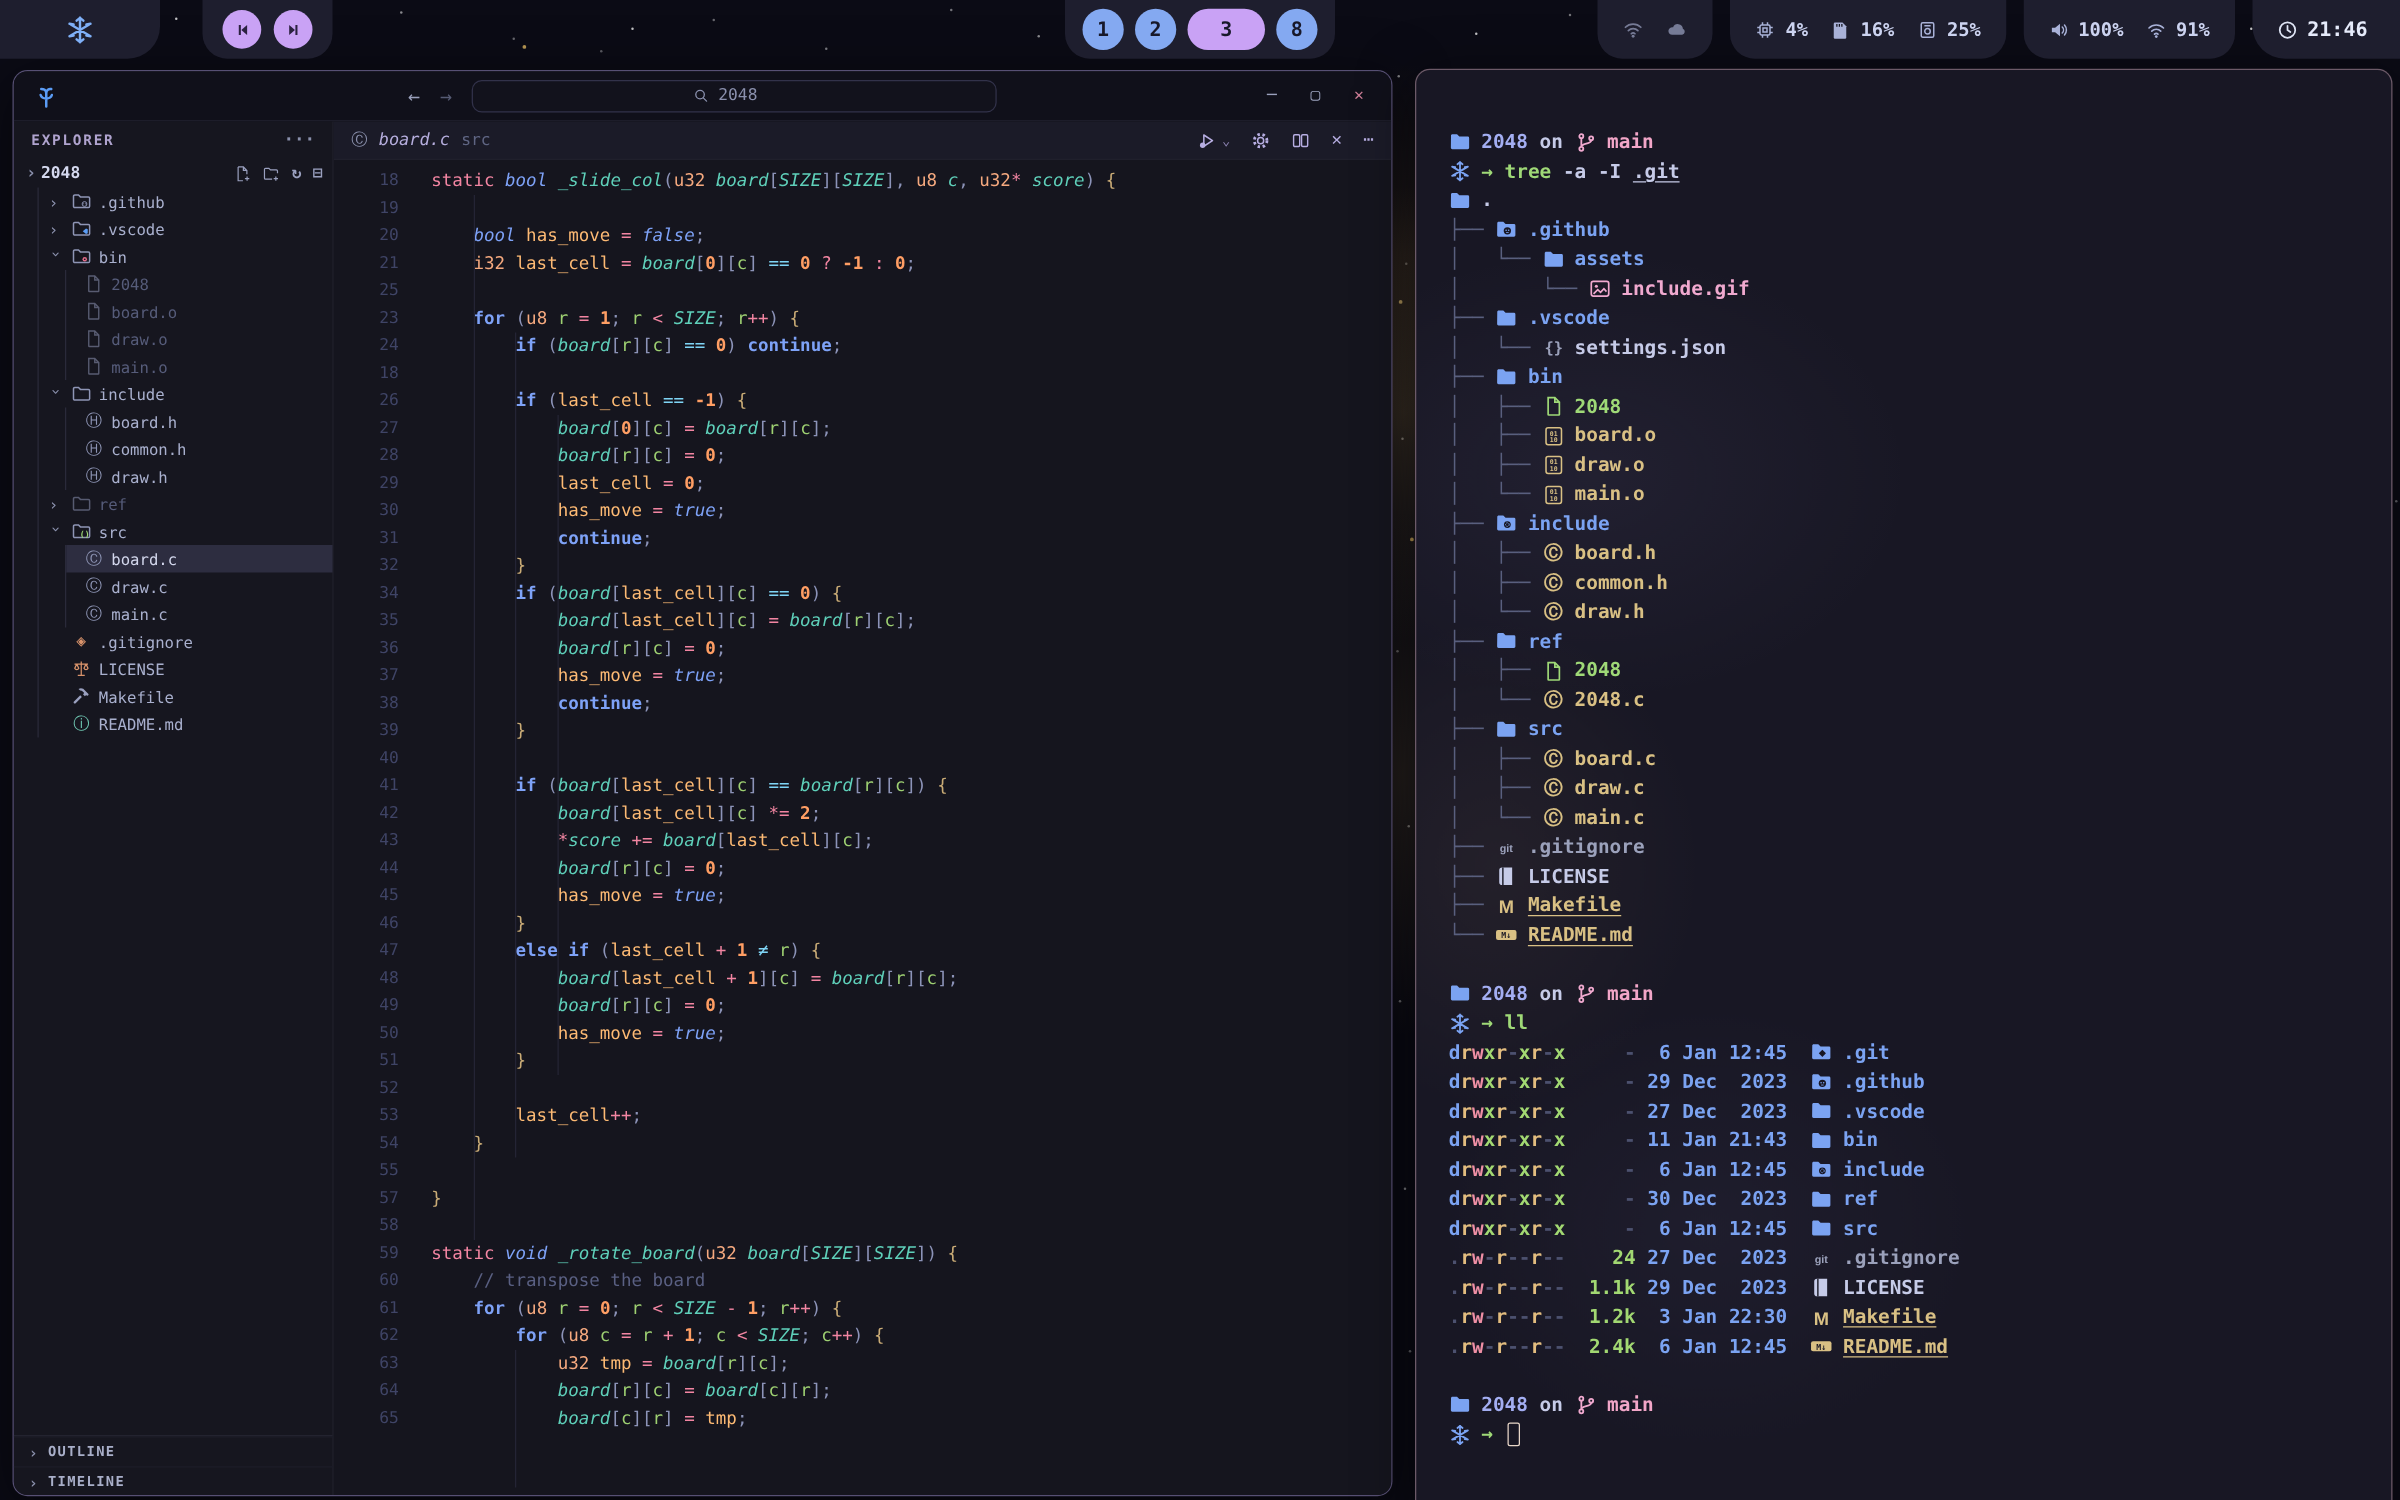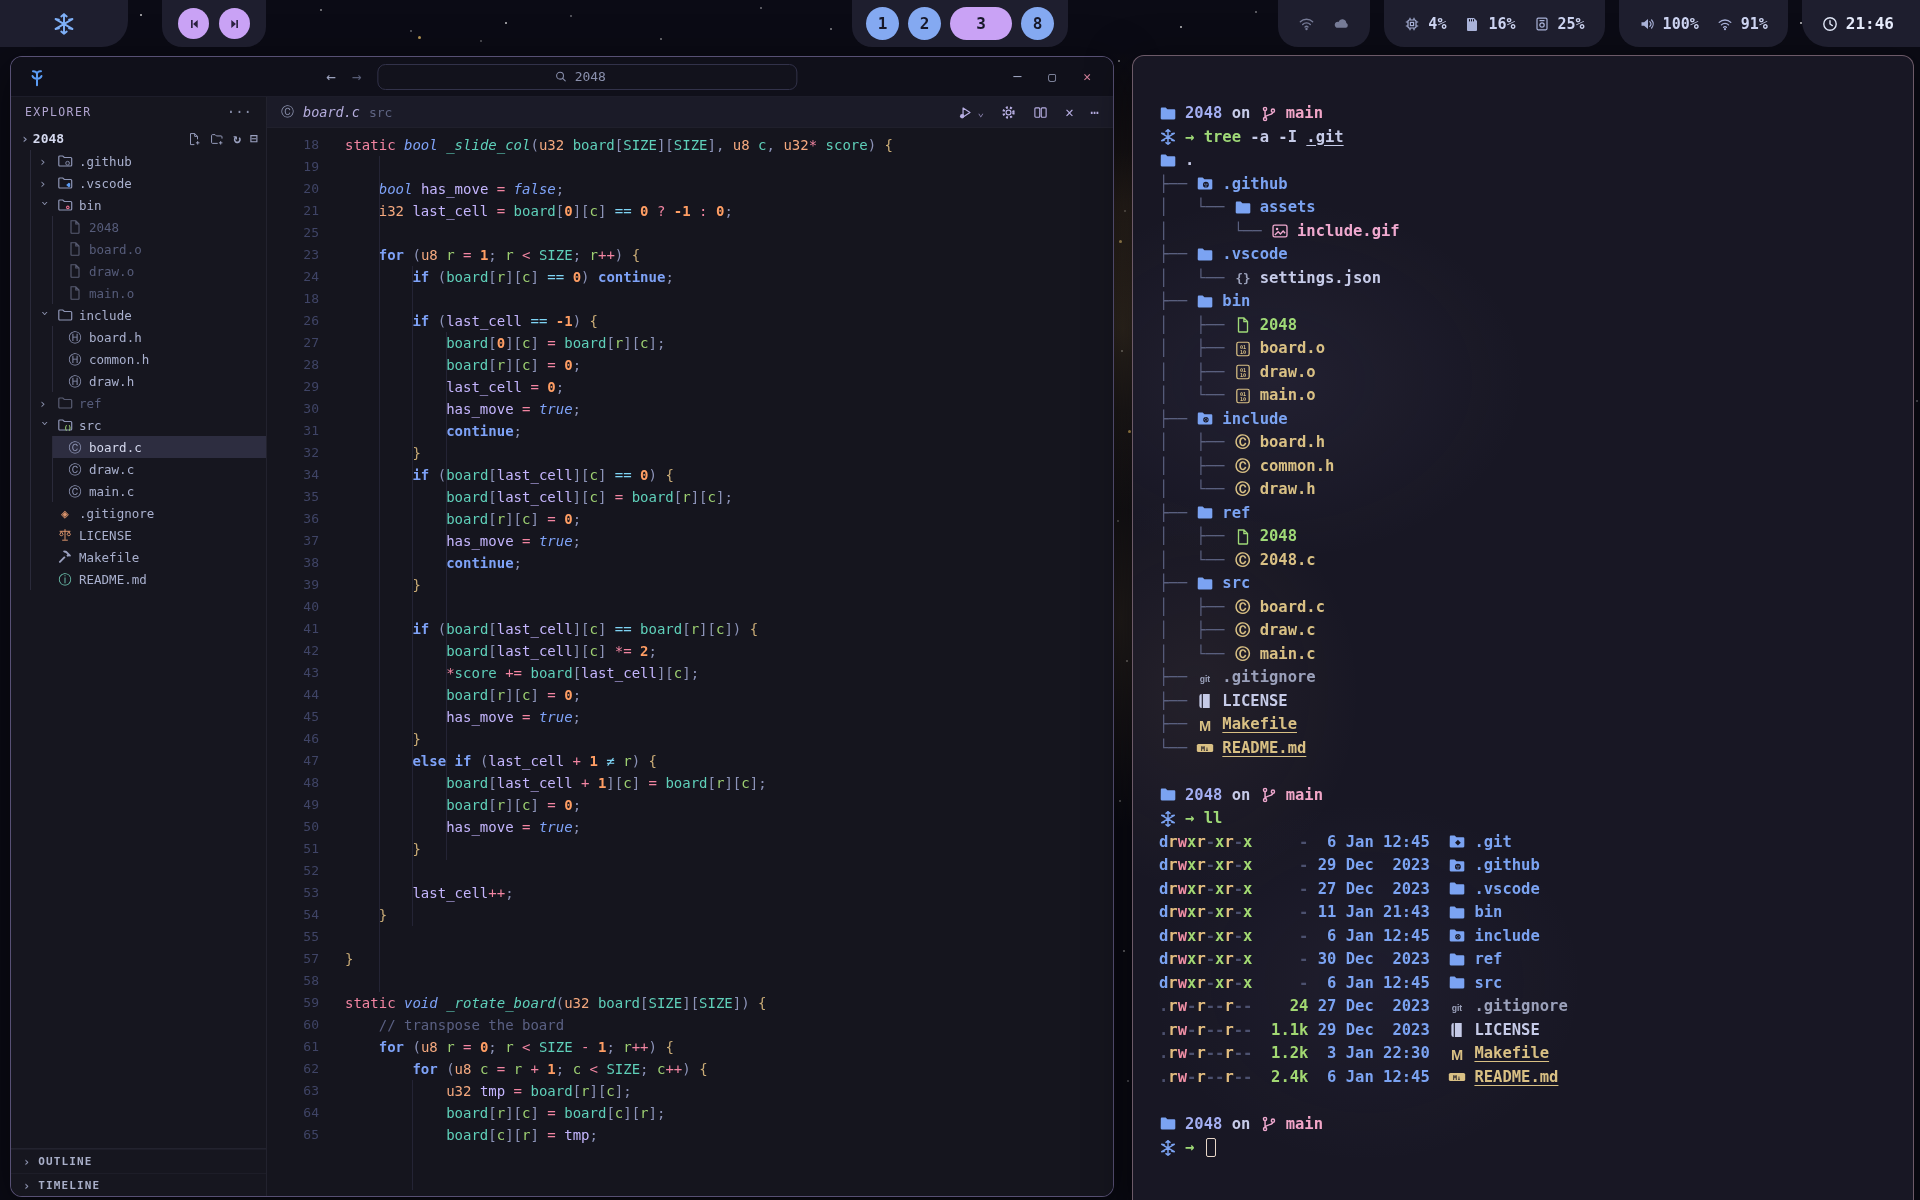--- a/index.html
+++ b/index.html
@@ -74,7 +74,7 @@
   .sidebar{width:256px;background:#16161f;border-right:1px solid #22222e;display:flex;flex-direction:column;
     font-family:"DejaVu Sans Mono",monospace}
   .exp-header{height:30px;display:flex;align-items:center;padding:0 14px;justify-content:space-between;
-    color:#b0a4cf;font-size:11.5px;letter-spacing:1.4px;font-weight:normal}
+    color:#b0a4cf;font-size:11.5px;letter-spacing:1.4px;font-weight:bold}
   .exp-header .dots{color:#8a90ac;font-size:14px;letter-spacing:0}
   .root-row{height:23px;display:flex;align-items:center;padding:0 8px 0 10px;color:#d5d9ef;font-weight:bold;font-size:13px;gap:4px}
   .root-row .chev{color:#8a90ac}

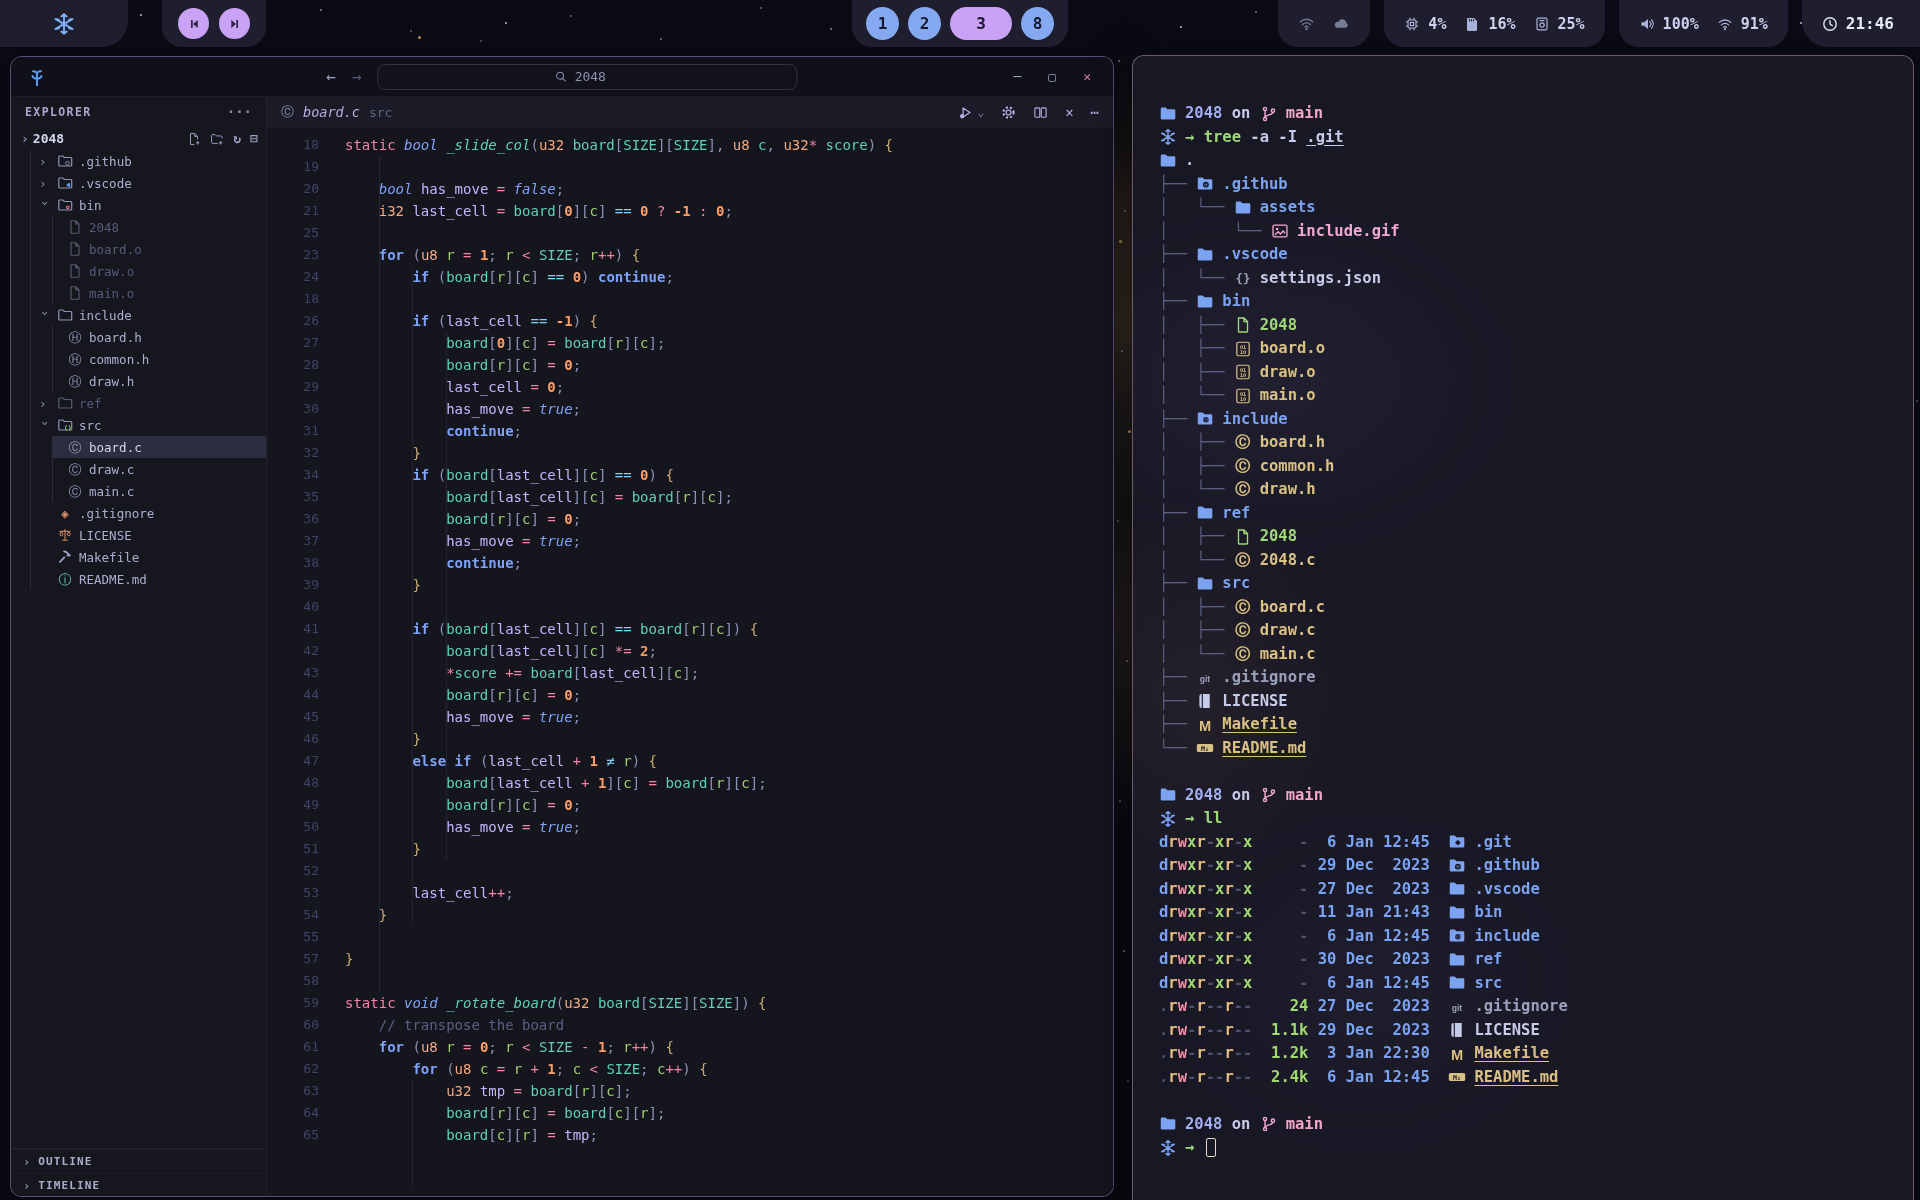--- a/index.html
+++ b/index.html
@@ -123,7 +123,7 @@
   .g4{left:calc(78px + 8ch);top:952px;height:110px}
   .tk-p{color:#8c93b8}.tk-b{color:#c9ab76}.tk-k{color:#f285a2}
   .tk-c{color:#7ea2f7;font-weight:bold}.tk-B{color:#7ea2f7;font-style:italic}
-  .tk-t{color:#f5a97f}.tk-f{color:#5fd0ba;font-style:italic}.tk-m{color:#5fd0ba;}
+  .tk-t{color:#f5a97f}.tk-f{color:#5fd0ba;font-style:italic}.tk-m{color:#5fd0ba;font-style:italic}
   .tk-i{color:#9ed072}.tk-v{color:#c4b5fd}.tk-n{color:#ff9e64;font-weight:bold}
   .tk-q{color:#7fd4f5}.tk-x{color:#5a6083;}
 

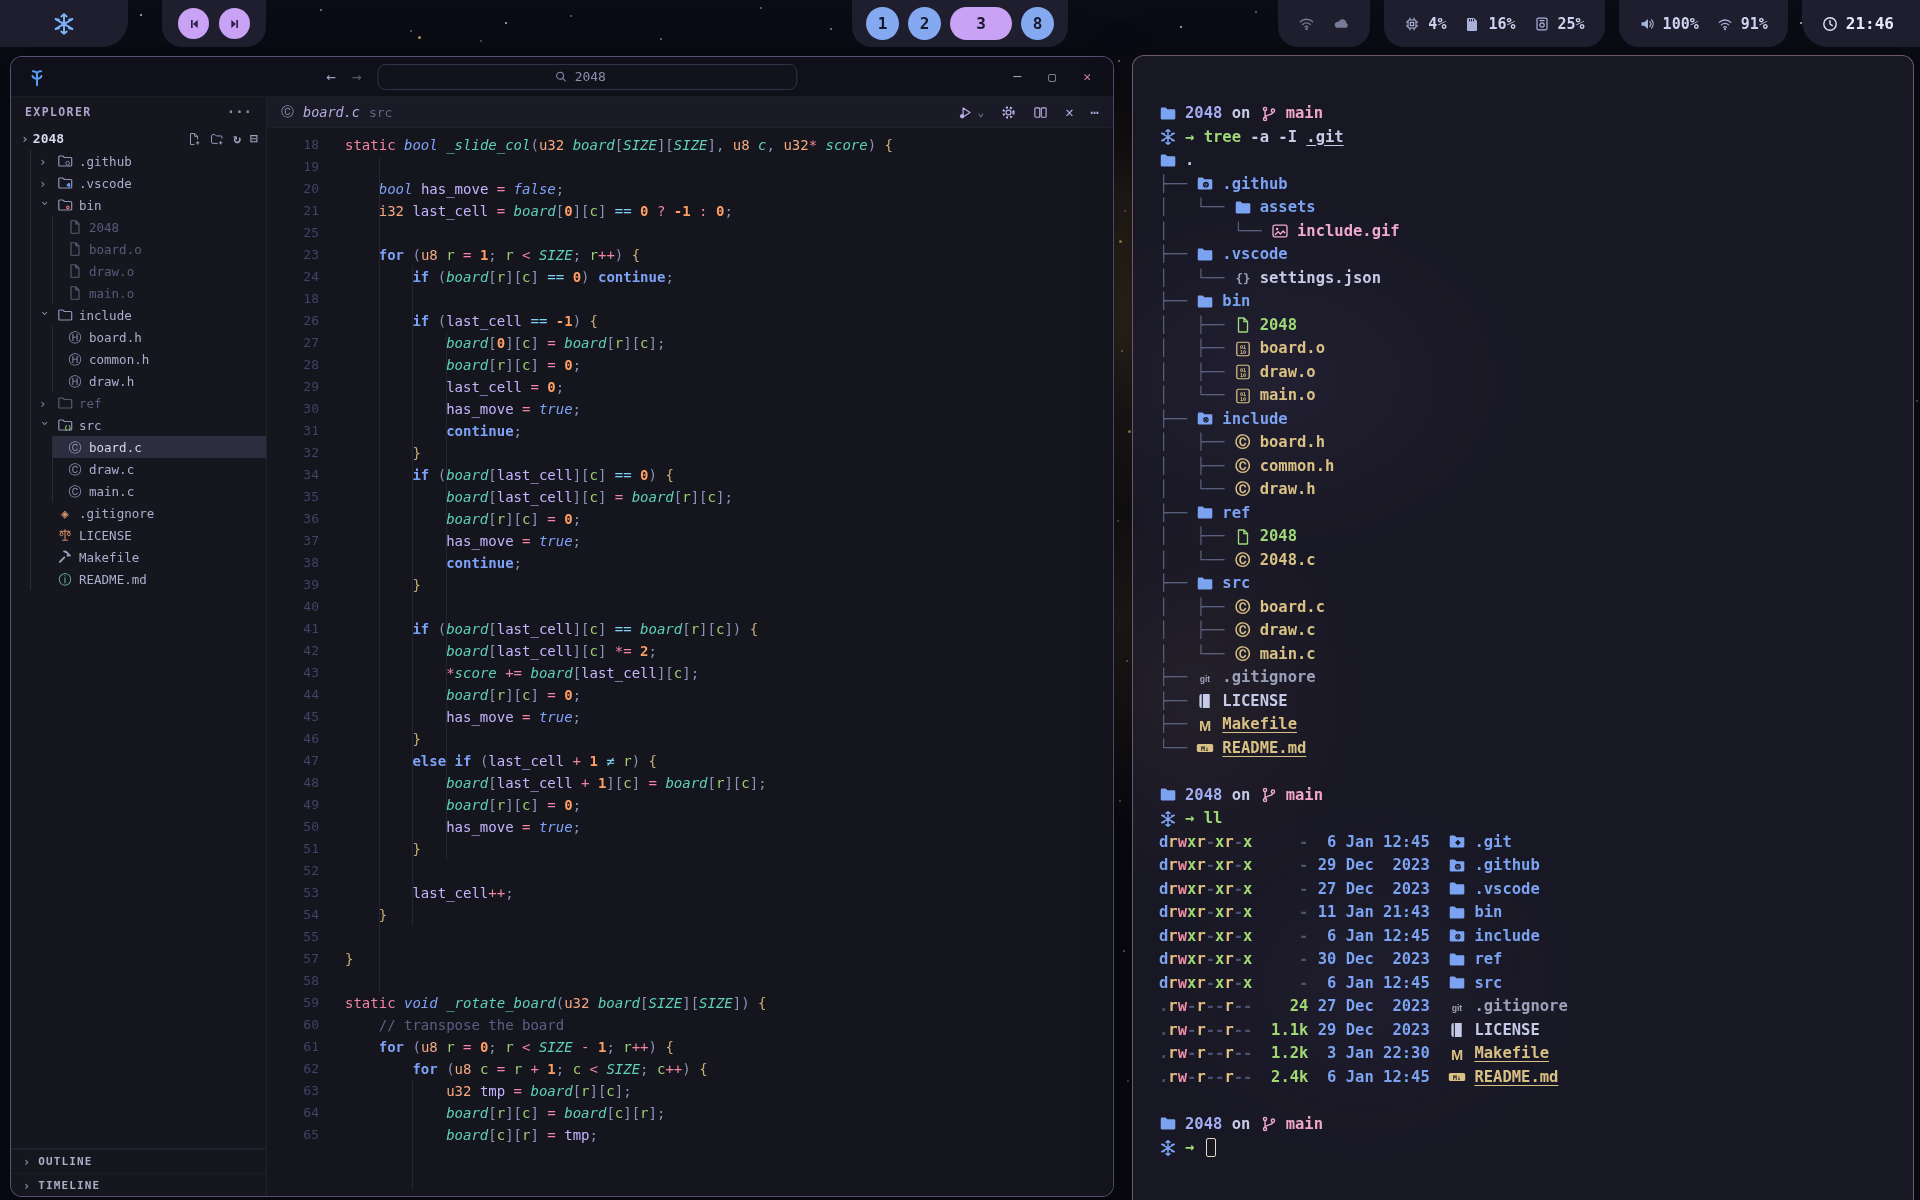--- a/index.html
+++ b/index.html
@@ -124,7 +124,7 @@
   .tk-p{color:#8c93b8}.tk-b{color:#c9ab76}.tk-k{color:#f285a2}
   .tk-c{color:#7ea2f7;font-weight:bold}.tk-B{color:#7ea2f7;font-style:italic}
   .tk-t{color:#f5a97f}.tk-f{color:#5fd0ba;font-style:italic}.tk-m{color:#5fd0ba;font-style:italic}
-  .tk-i{color:#9ed072}.tk-v{color:#c4b5fd}.tk-n{color:#ff9e64;font-weight:bold}
+  .tk-i{color:#9ed072}.tk-v{color:#fdba74}.tk-n{color:#ff9e64;font-weight:bold}
   .tk-q{color:#7fd4f5}.tk-x{color:#5a6083;}
 
   

